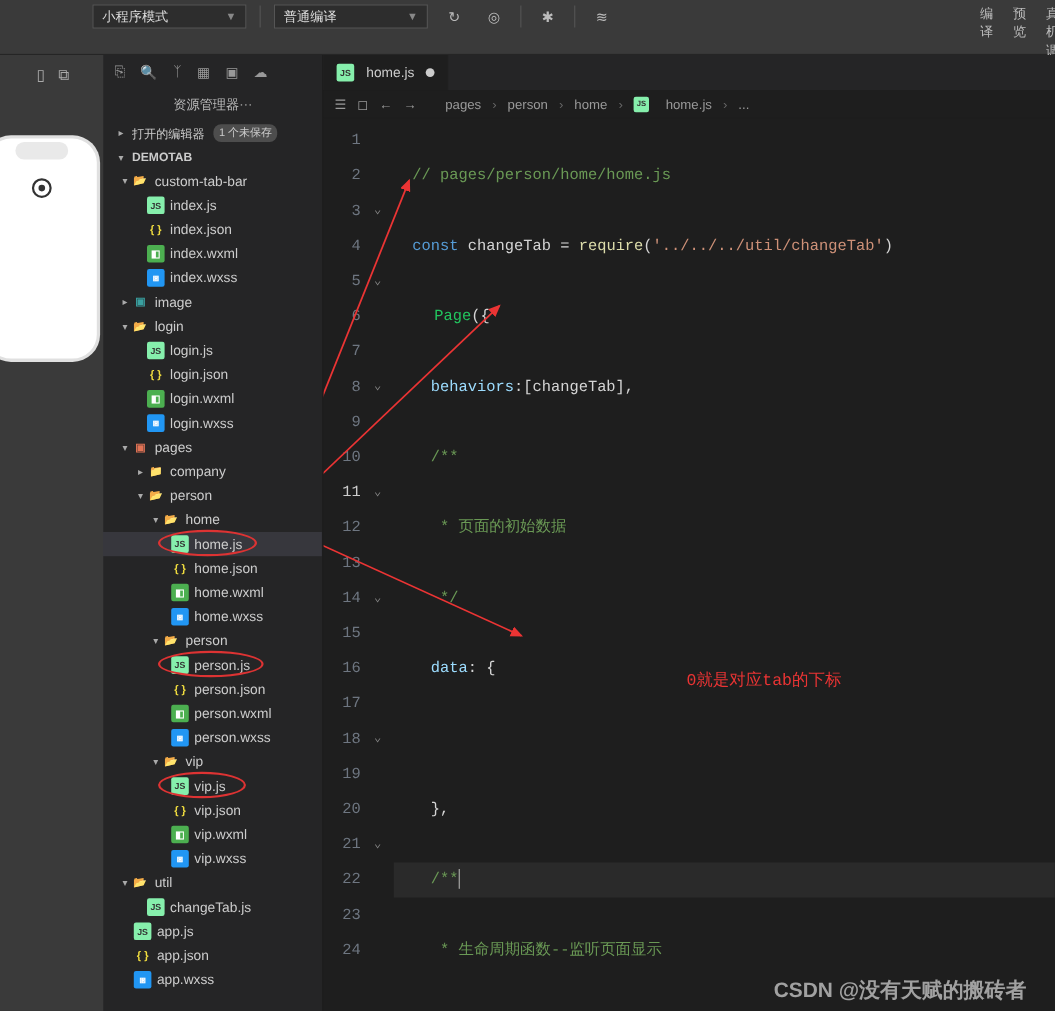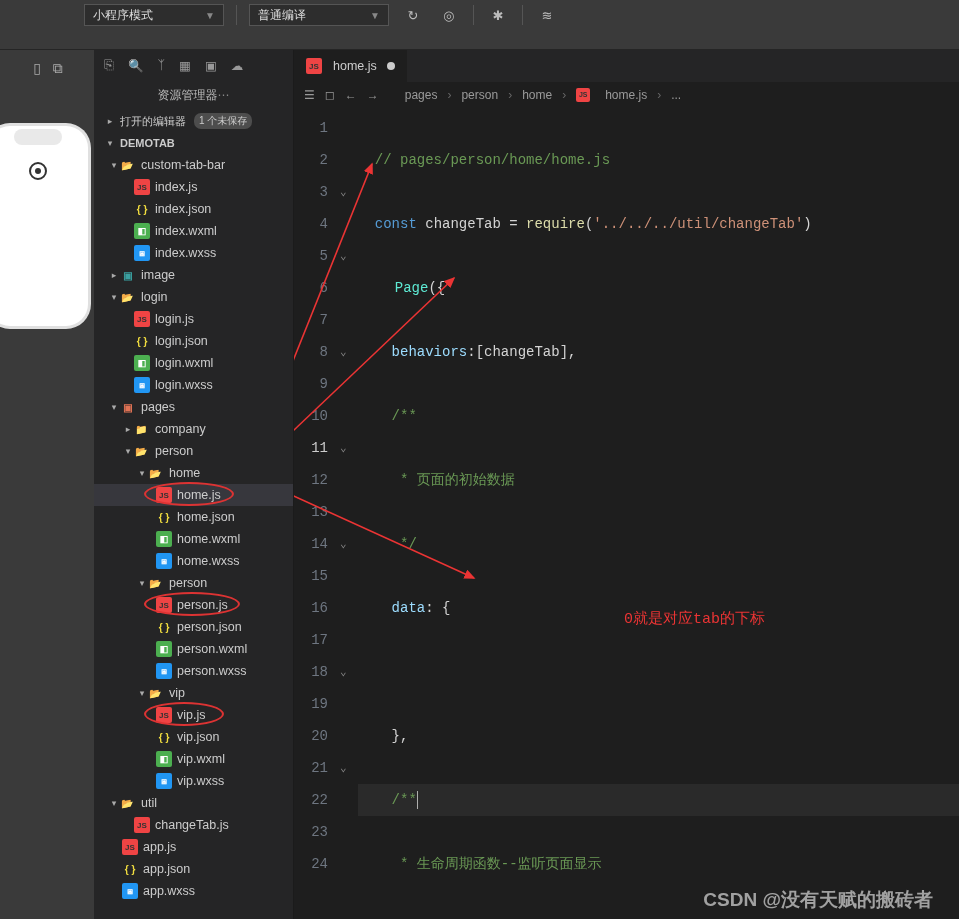--- a/index.html
+++ b/index.html
@@ -19,10 +19,10 @@
     display: flex;
     align-items: flex-start;
     padding: 4px 0 0 84px;
-    gap: 22px;
+    gap: 0;
     background: #3a3a3a;
     border-bottom: 1px solid #252525;
-    flex-direction: column;
+    flex-direction: row;
   }
   .topbar-row1 { display: flex; gap: 12px; align-items: center; }
   .topbar-row2 { display: flex; gap: 18px; margin-left: 332px; font-size: 12px; color: #bbb; }

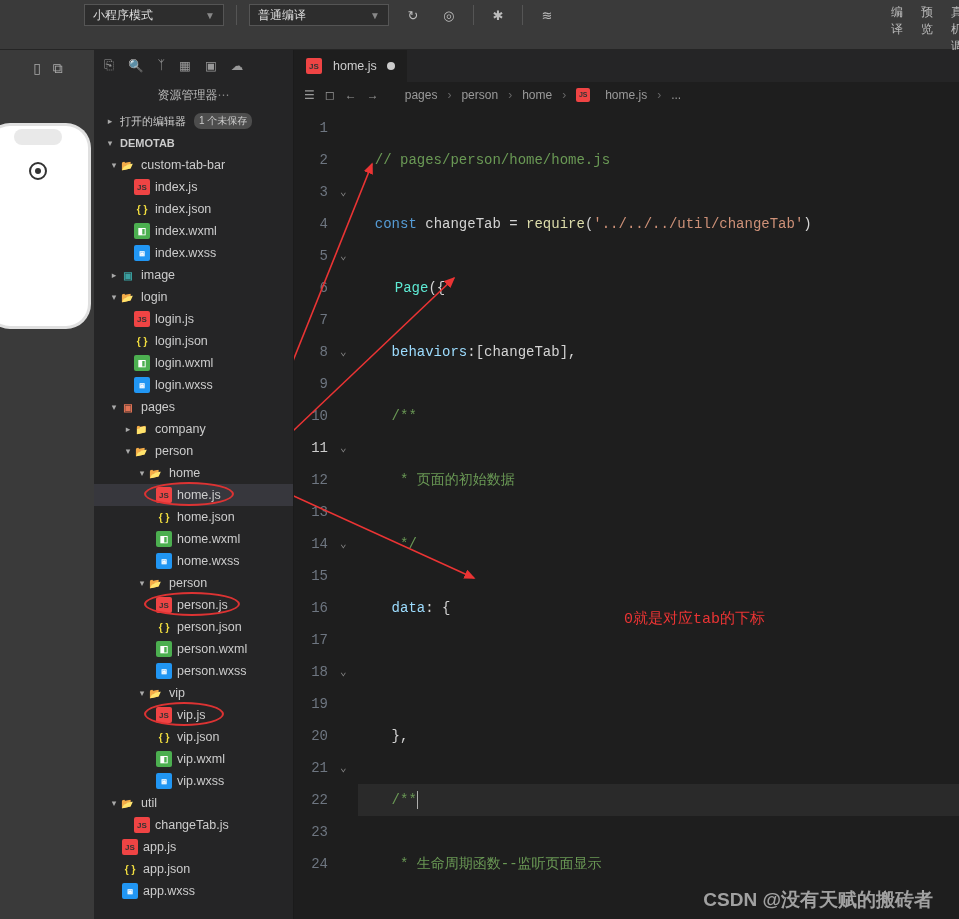--- a/index.html
+++ b/index.html
@@ -158,7 +158,7 @@
   .fico { display: inline-flex; width: 16px; height: 16px; align-items: center; justify-content: center; margin-right: 5px; font-size: 10px; border-radius: 2px; font-weight: bold; }
   .ico-folder { color: #c0a062; }
   .ico-folder-open { color: #dcb67a; }
-  .ico-js { background: #ef4444; color: #333; font-size: 8px; }
+  .ico-js { background: #86efac; color: #333; font-size: 8px; }
   .ico-json { color: #f1dd3f; font-weight: bold; font-size: 10px; }
   .ico-wxml { background: #4caf50; color: #fff; font-size: 9px; }
   .ico-wxss { background: #2196f3; color: #fff; font-size: 9px; }

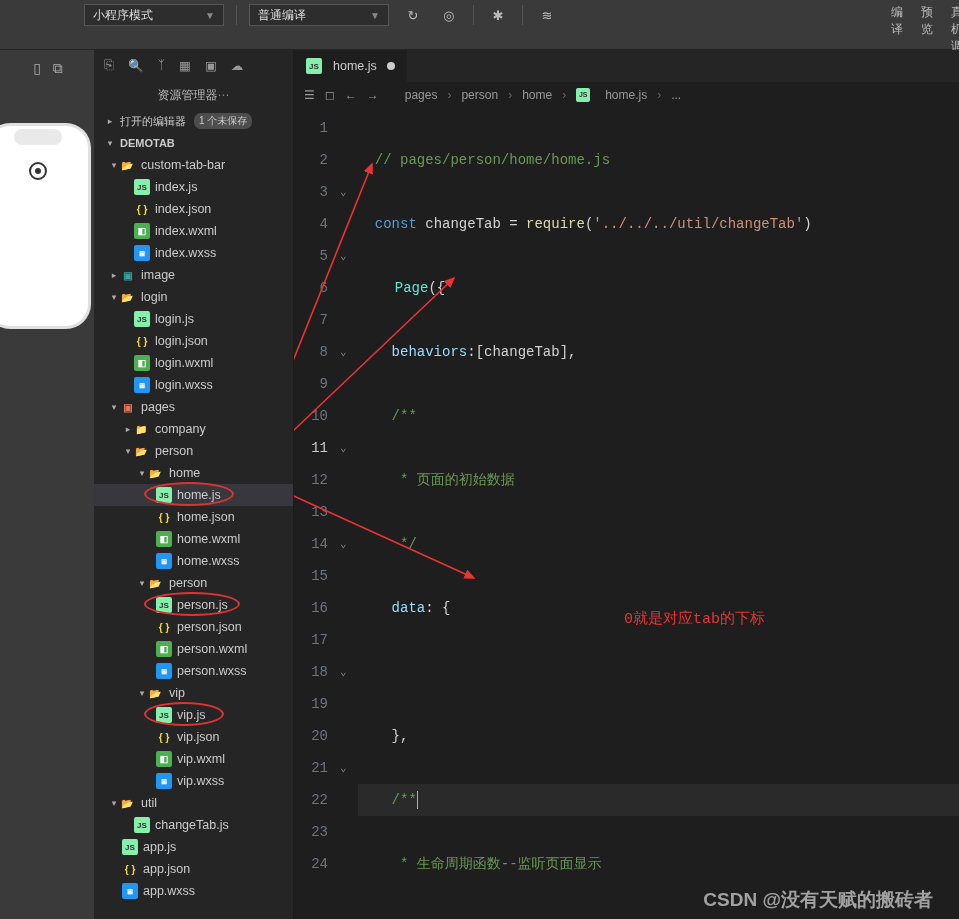--- a/index.html
+++ b/index.html
@@ -251,7 +251,7 @@
   .c-str { color: #ce9178; }
   .c-prop { color: #9cdcfe; }
   .c-punc { color: #d4d4d4; }
-  .c-type { color: #5eead4; padding-left: 20px; }
+  .c-type { color: #22c55e; padding-left: 20px; }
 
   .annotation { position: absolute; color: #eb3434; font-size: 15px; pointer-events: none; }
   svg.arrows { position: absolute; left: 0; top: 0; pointer-events: none; }

